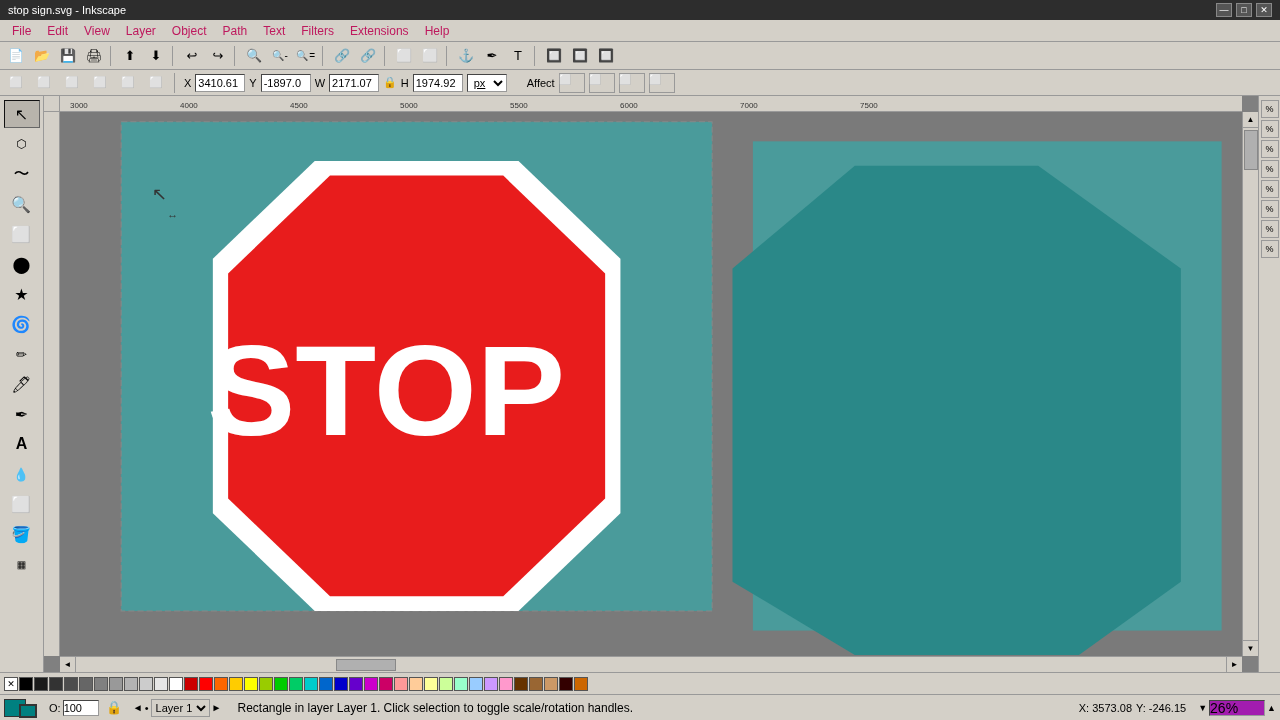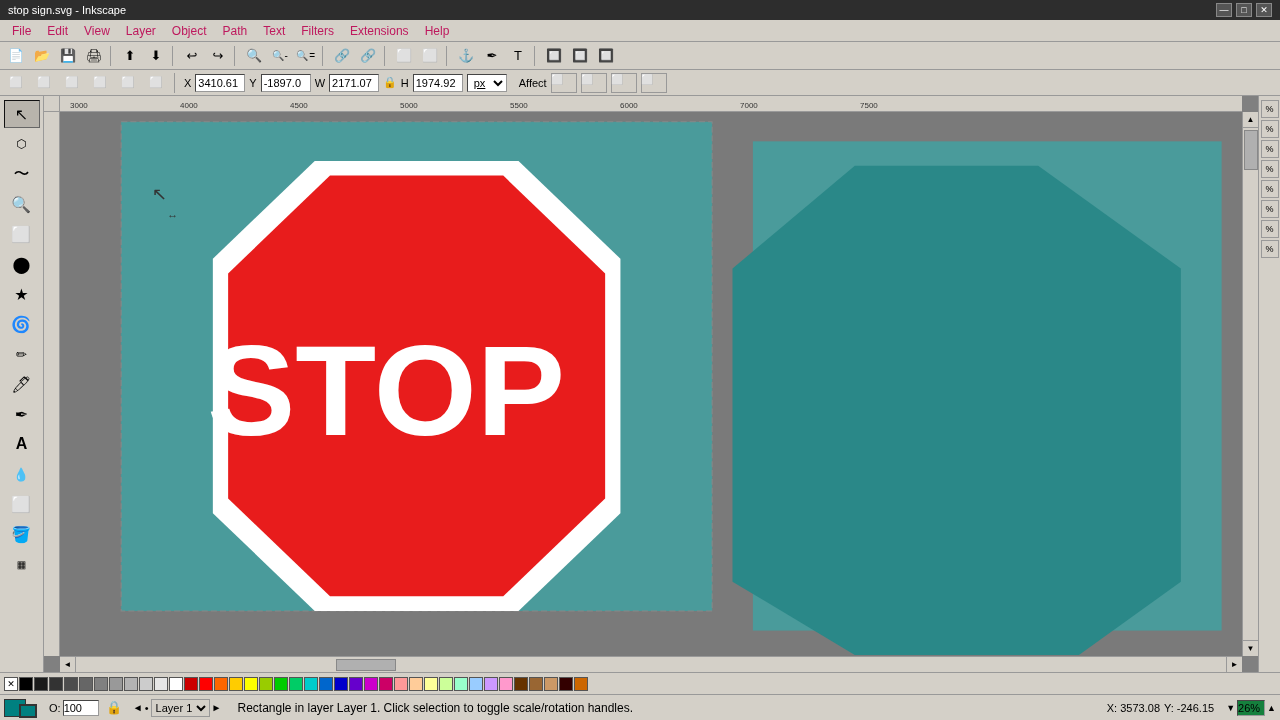--- a/index.html
+++ b/index.html
@@ -72,7 +72,7 @@
       font-size: 11px;
       padding: 0 2px;
     }
-    .affect-label { font-size: 11px; margin-left: 8px; }
+    .affect-label { font-size: 11px; margin-left: 16px; }
     .affect-btn { width: 26px; height: 20px; background: #d4d0c8; border: 1px solid #999; font-size: 10px; cursor: pointer; }
 
     

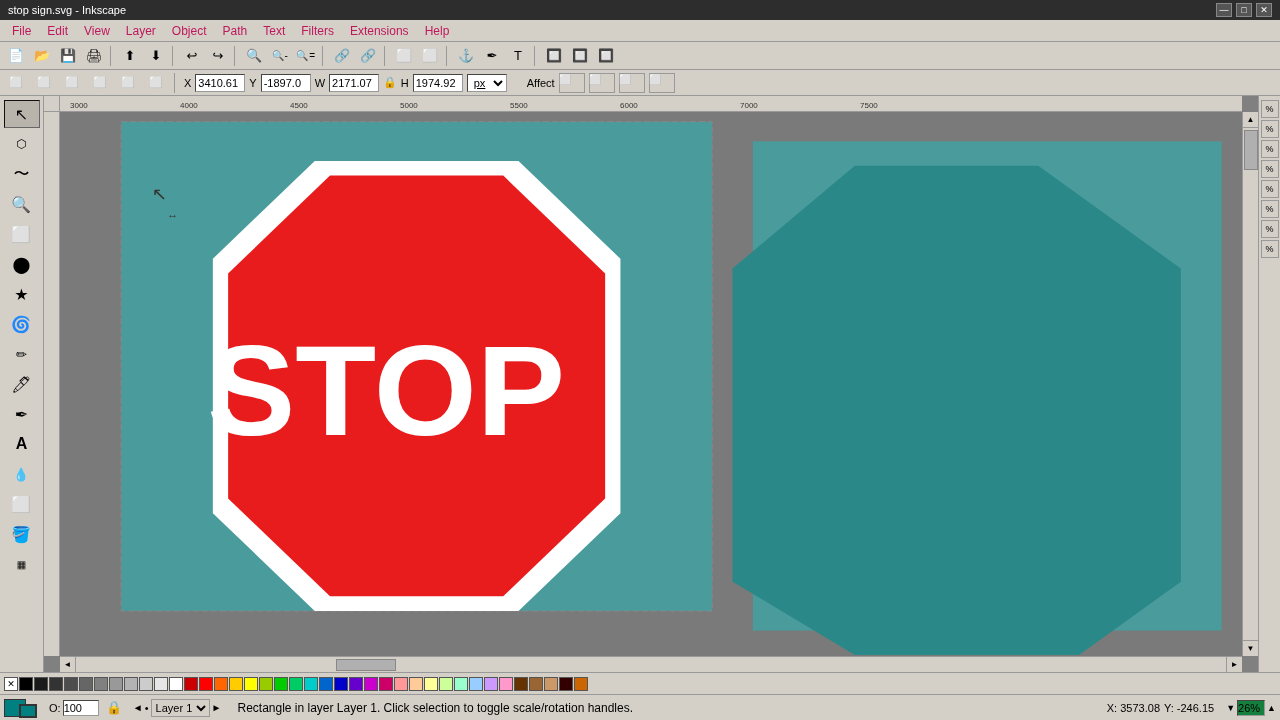--- a/index.html
+++ b/index.html
@@ -437,7 +437,7 @@
 
     <div style="display:flex;align-items:center;gap:2px;margin-left:8px;">
       <span style="cursor:pointer;font-size:9px;">▼</span>
-      <input style="width: 28px; height: 16px; border: 1px inset rgb(153, 153, 153); font-size: 11px; background: #15803d;" value="26%">
+      <input style="width: 56px; height: 16px; border: 1px inset rgb(153, 153, 153); font-size: 14px; background: #a21caf;" value="26%">
       <span style="cursor:pointer;font-size:9px;">▲</span>
     </div>
 

